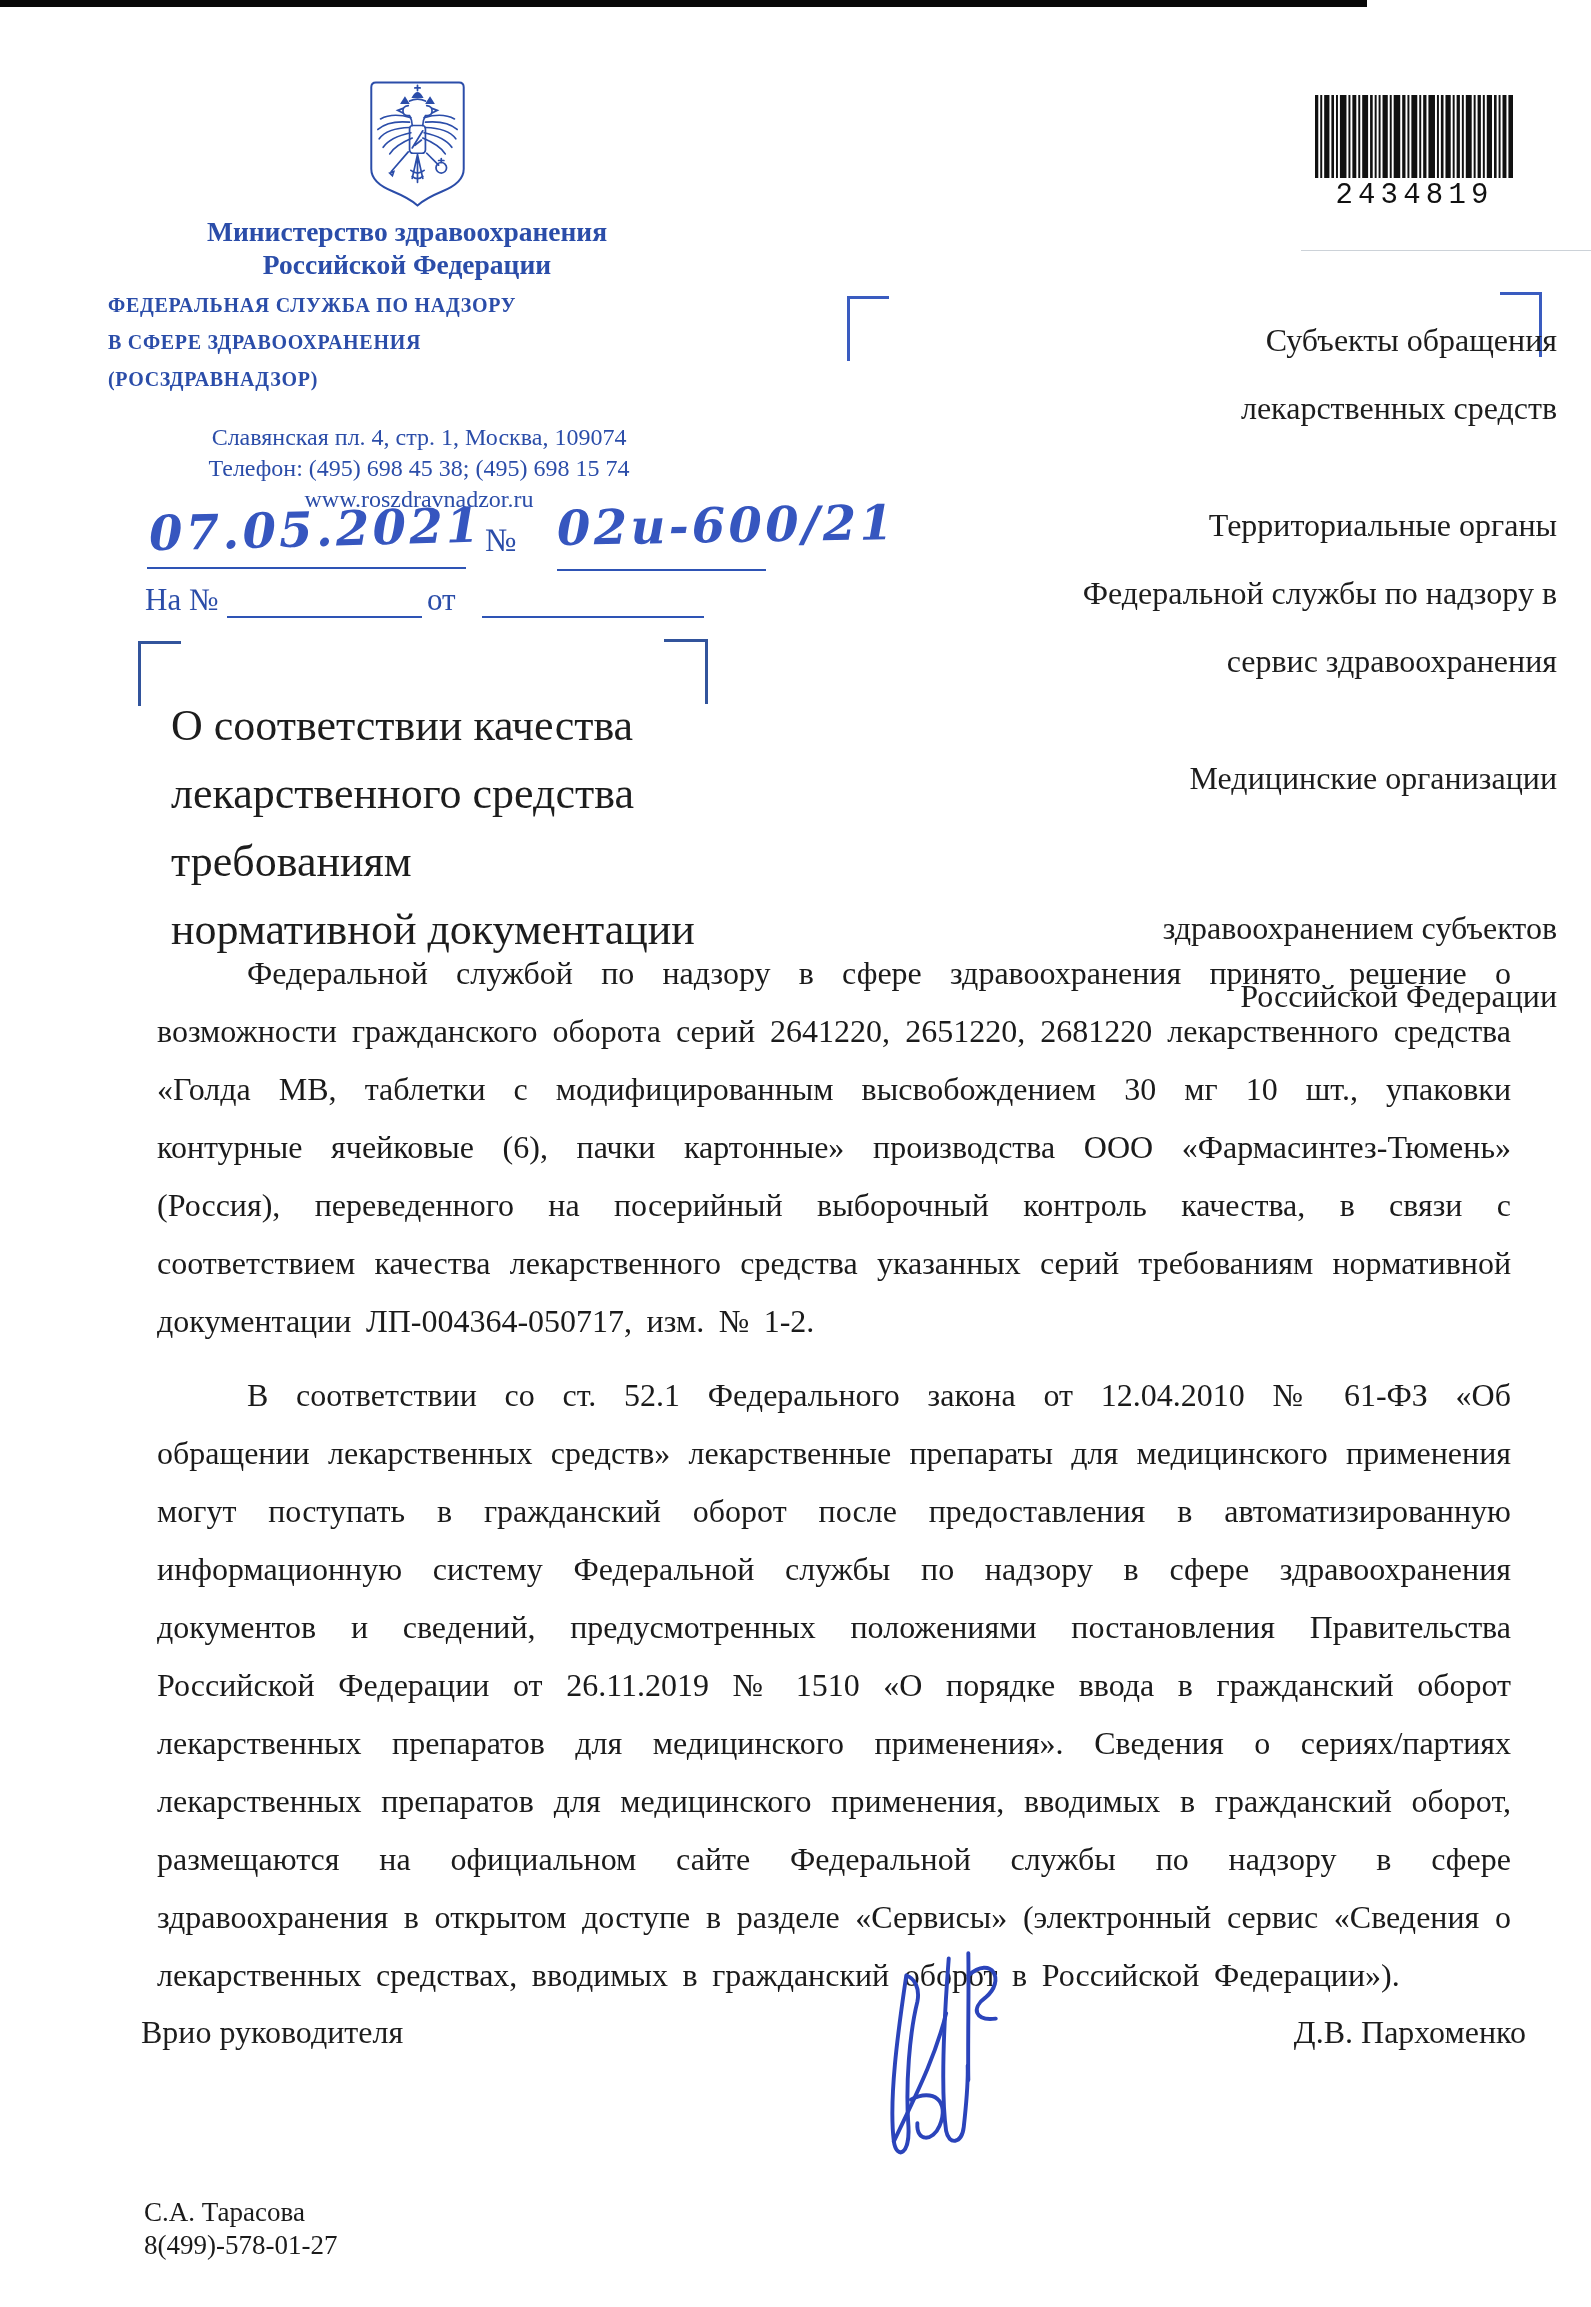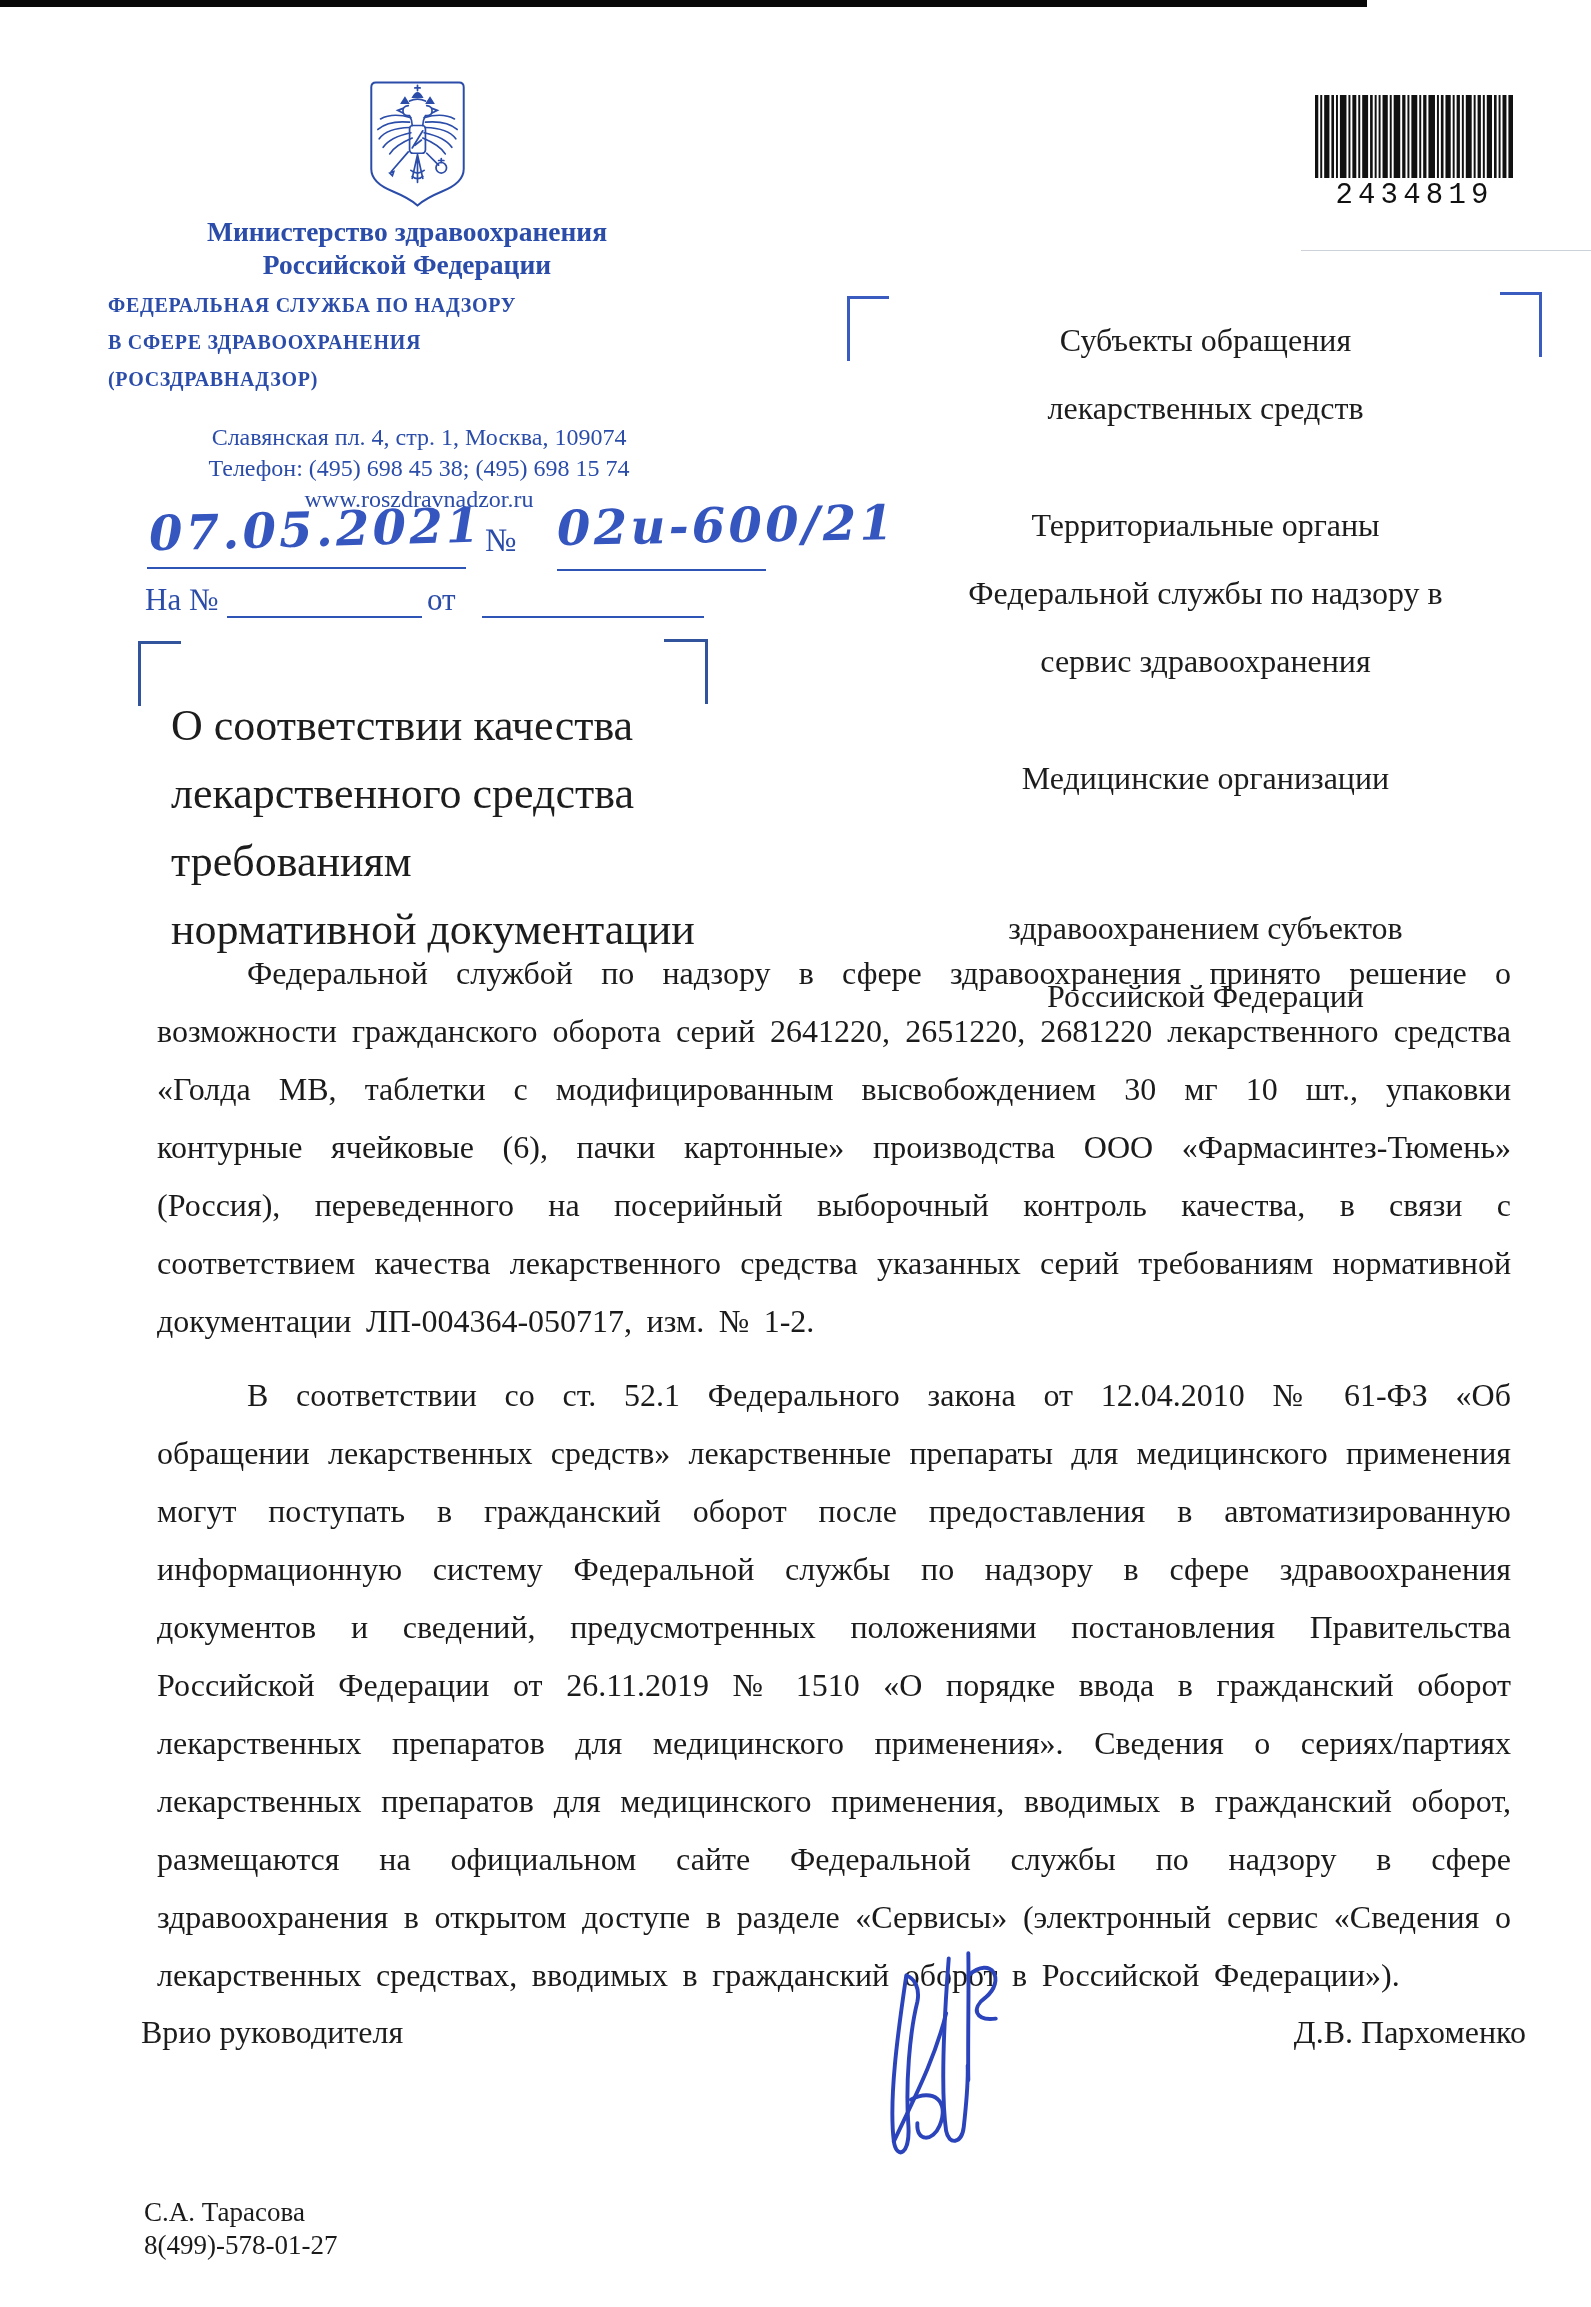--- a/index.html
+++ b/index.html
@@ -57,7 +57,7 @@
                font-size:29px; letter-spacing:5.2px; color:#111;}
 
   
-  .recipients{left:854px; top:306px; width:703px; text-align:center;
+  .recipients{left:854px; top:306px; width:703px; text-align:right;
               font-size:32px; line-height:68px; color:#1d1d1d;}
   .rblock-2{margin-top:49px;}
   .rblock-3{margin-top:49px;}

